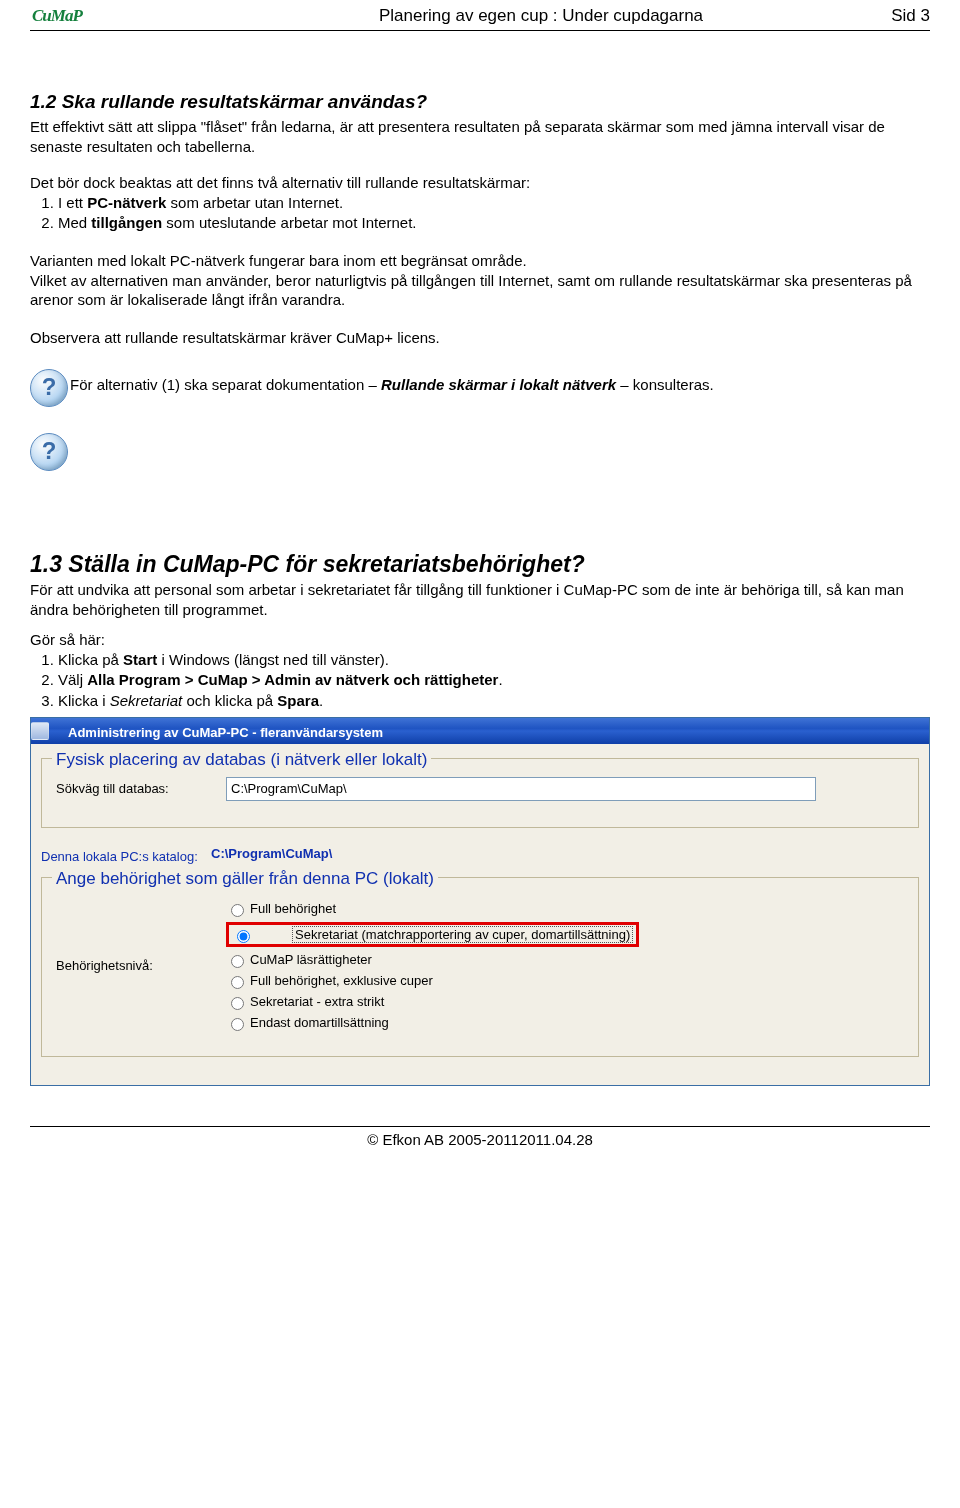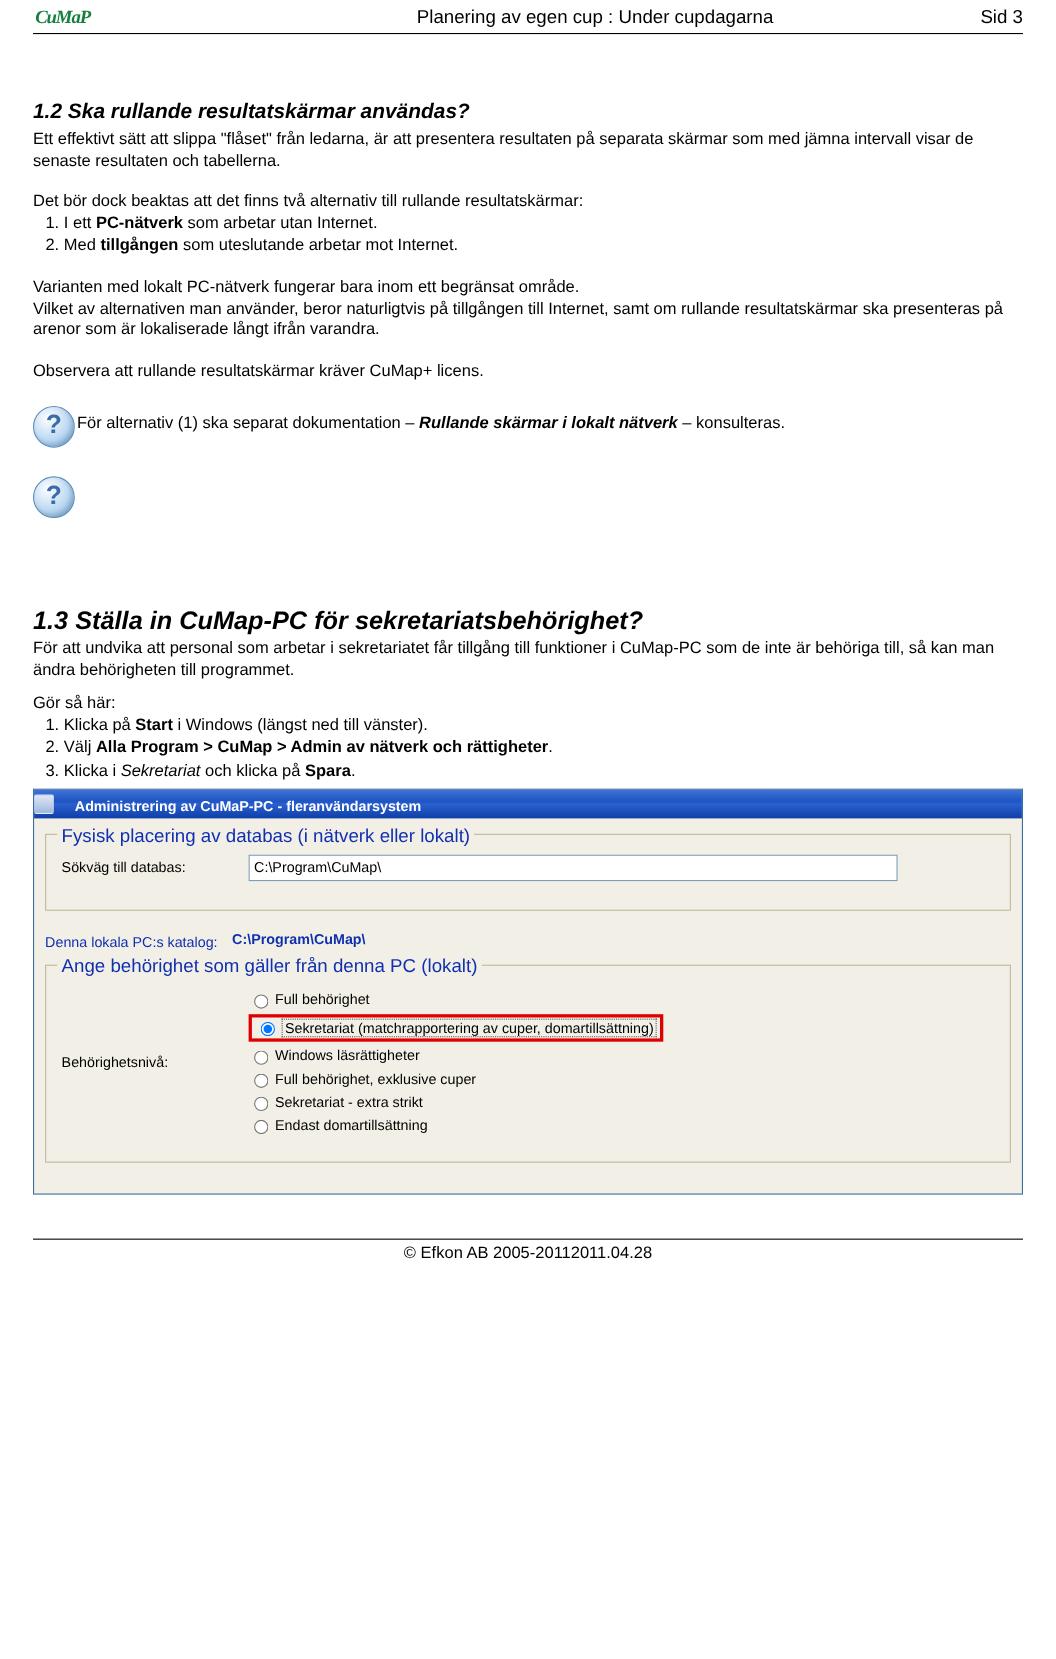--- a/index.html
+++ b/index.html
@@ -121,7 +121,8 @@
     border: 3px solid #e00000;
     padding: 1px 3px;
     display: inline-flex;
-    align-items: flex-start;
+    align-items: flex-end;
+    gap: 36px;
   }
   .sel-text { border: 1px dotted #555; padding: 0 2px; }
 

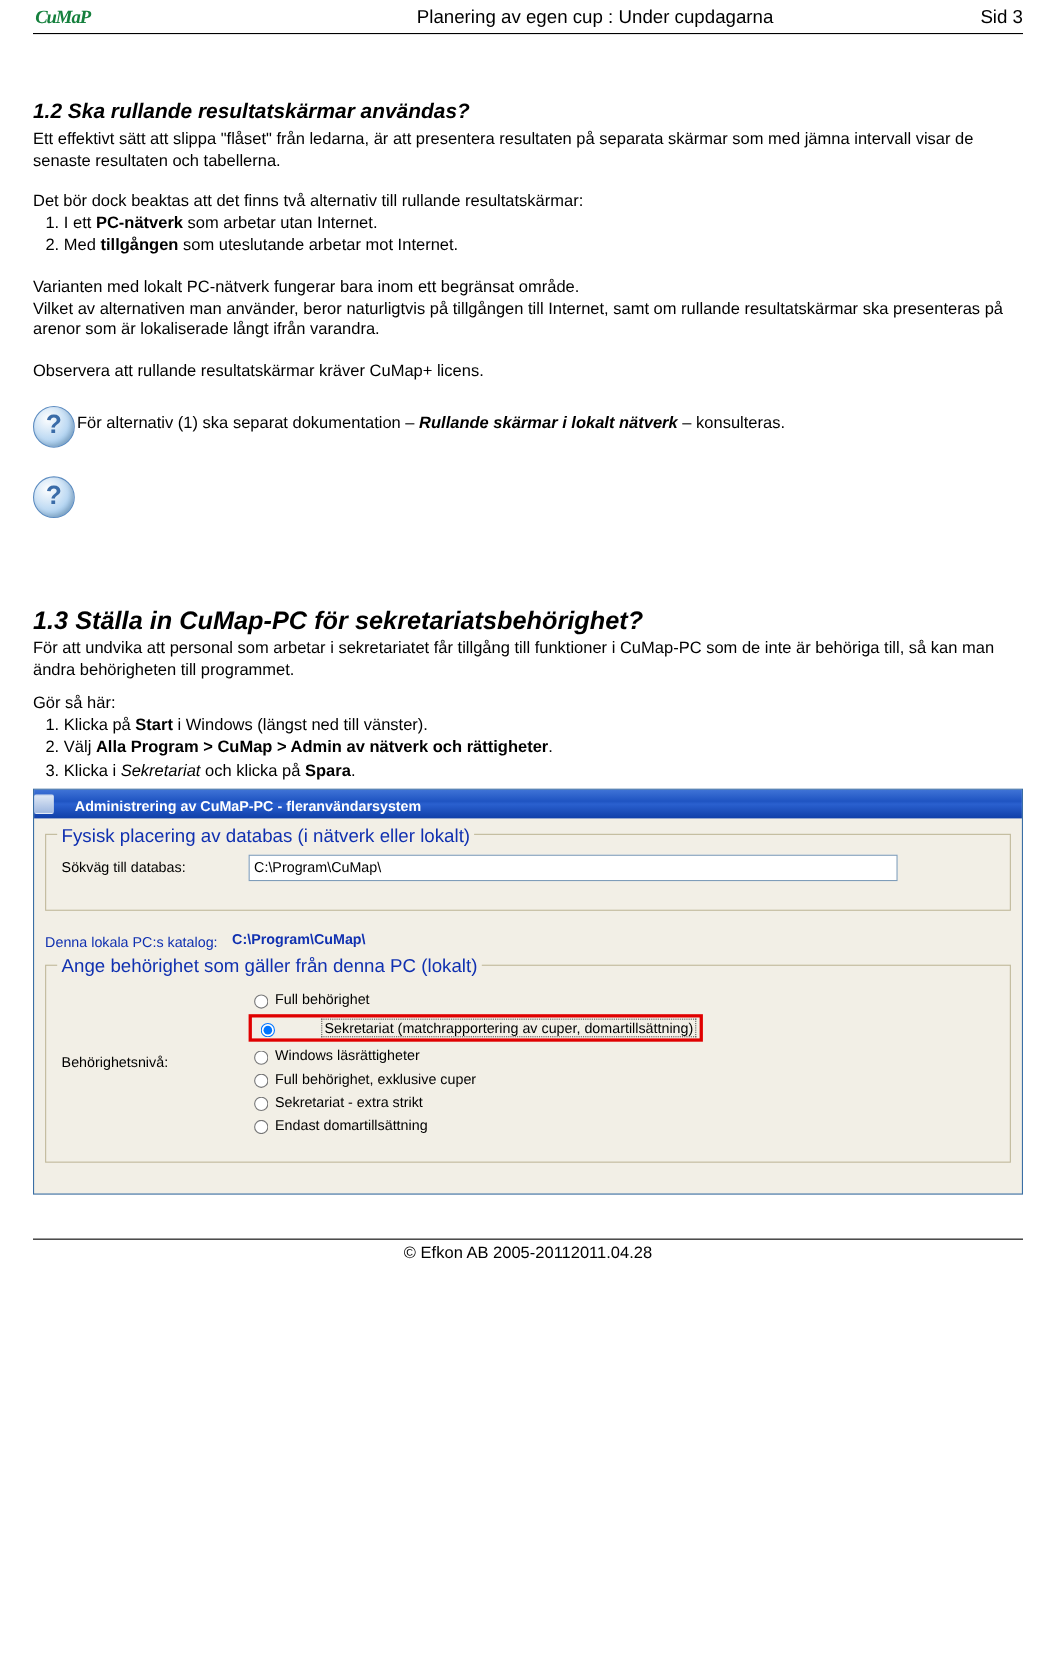--- a/index.html
+++ b/index.html
@@ -226,7 +226,7 @@
             </div>
             <div class="radio-row" style="margin-left:0">
               <input type="radio" name="perm" style="">
-              <span>Windows läsrättigheter</span>
+              <span>CuMaP läsrättigheter</span>
             </div>
             <div class="radio-row" style="margin-left:0">
               <input type="radio" name="perm" style="">

